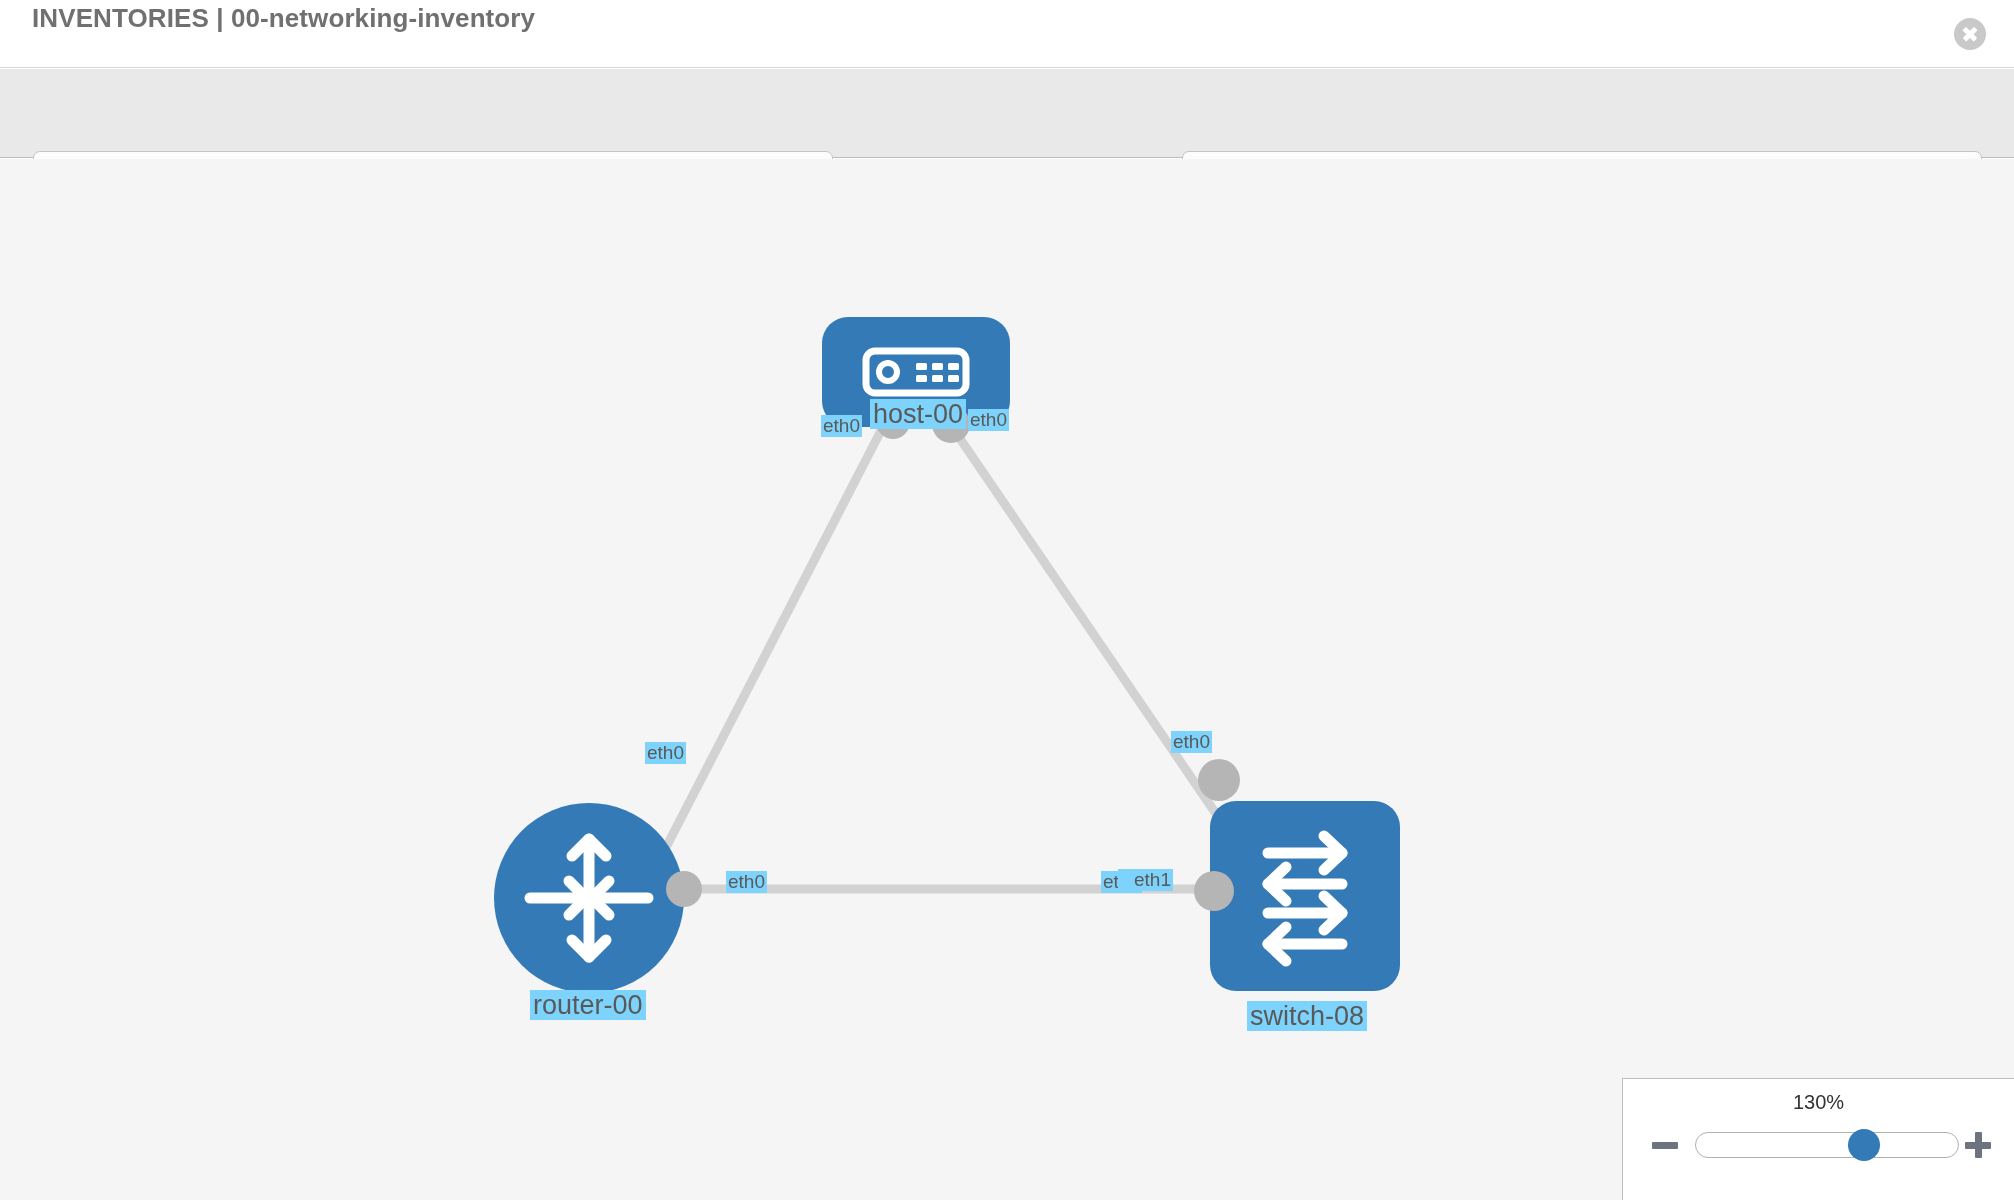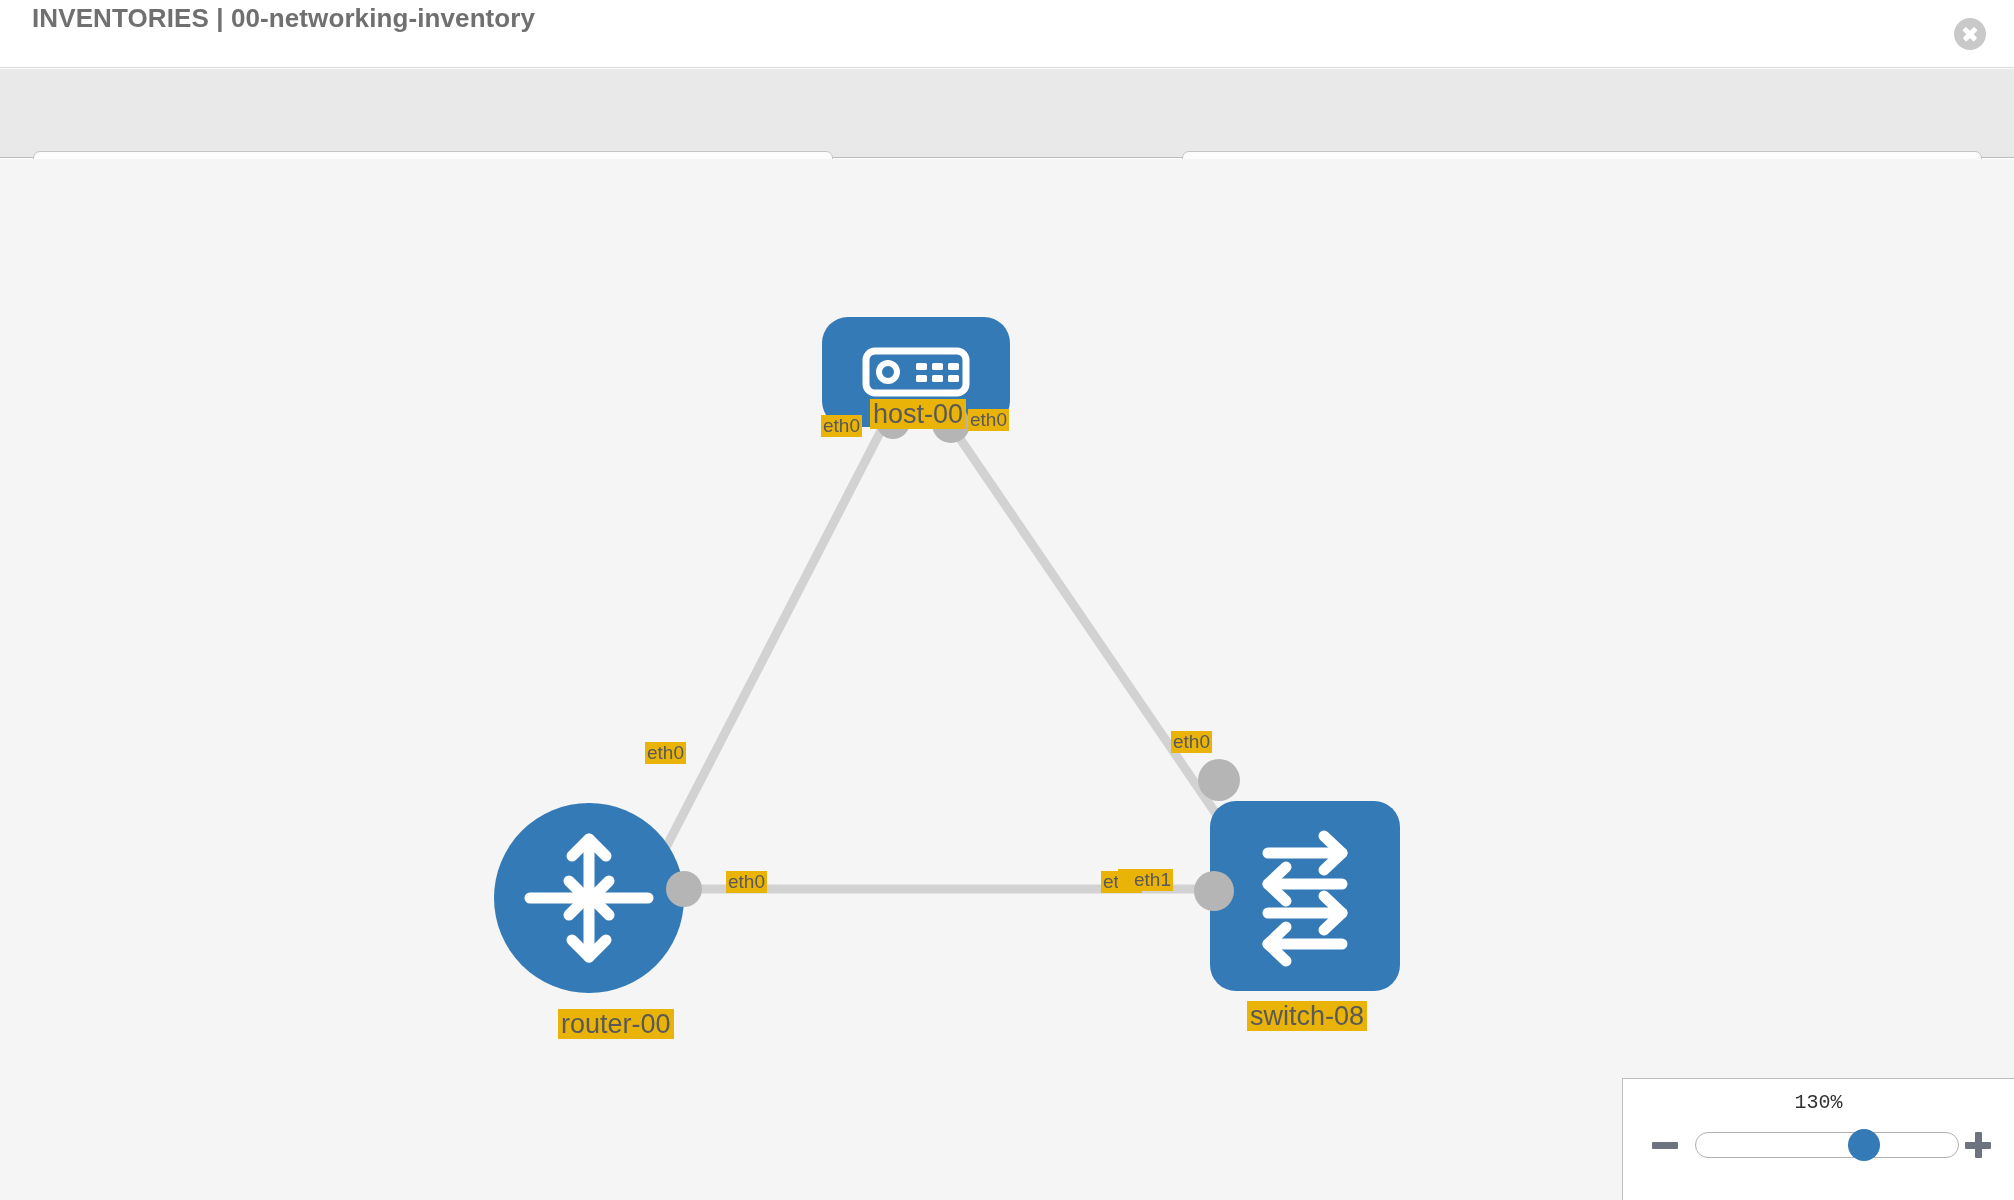--- a/index.html
+++ b/index.html
@@ -159,7 +159,7 @@
   
   .lbl {
     position: absolute;
-    background: #eab308;
+    background: #7dd3fc;
     color: #595959;
     white-space: nowrap;
     line-height: 1.05;

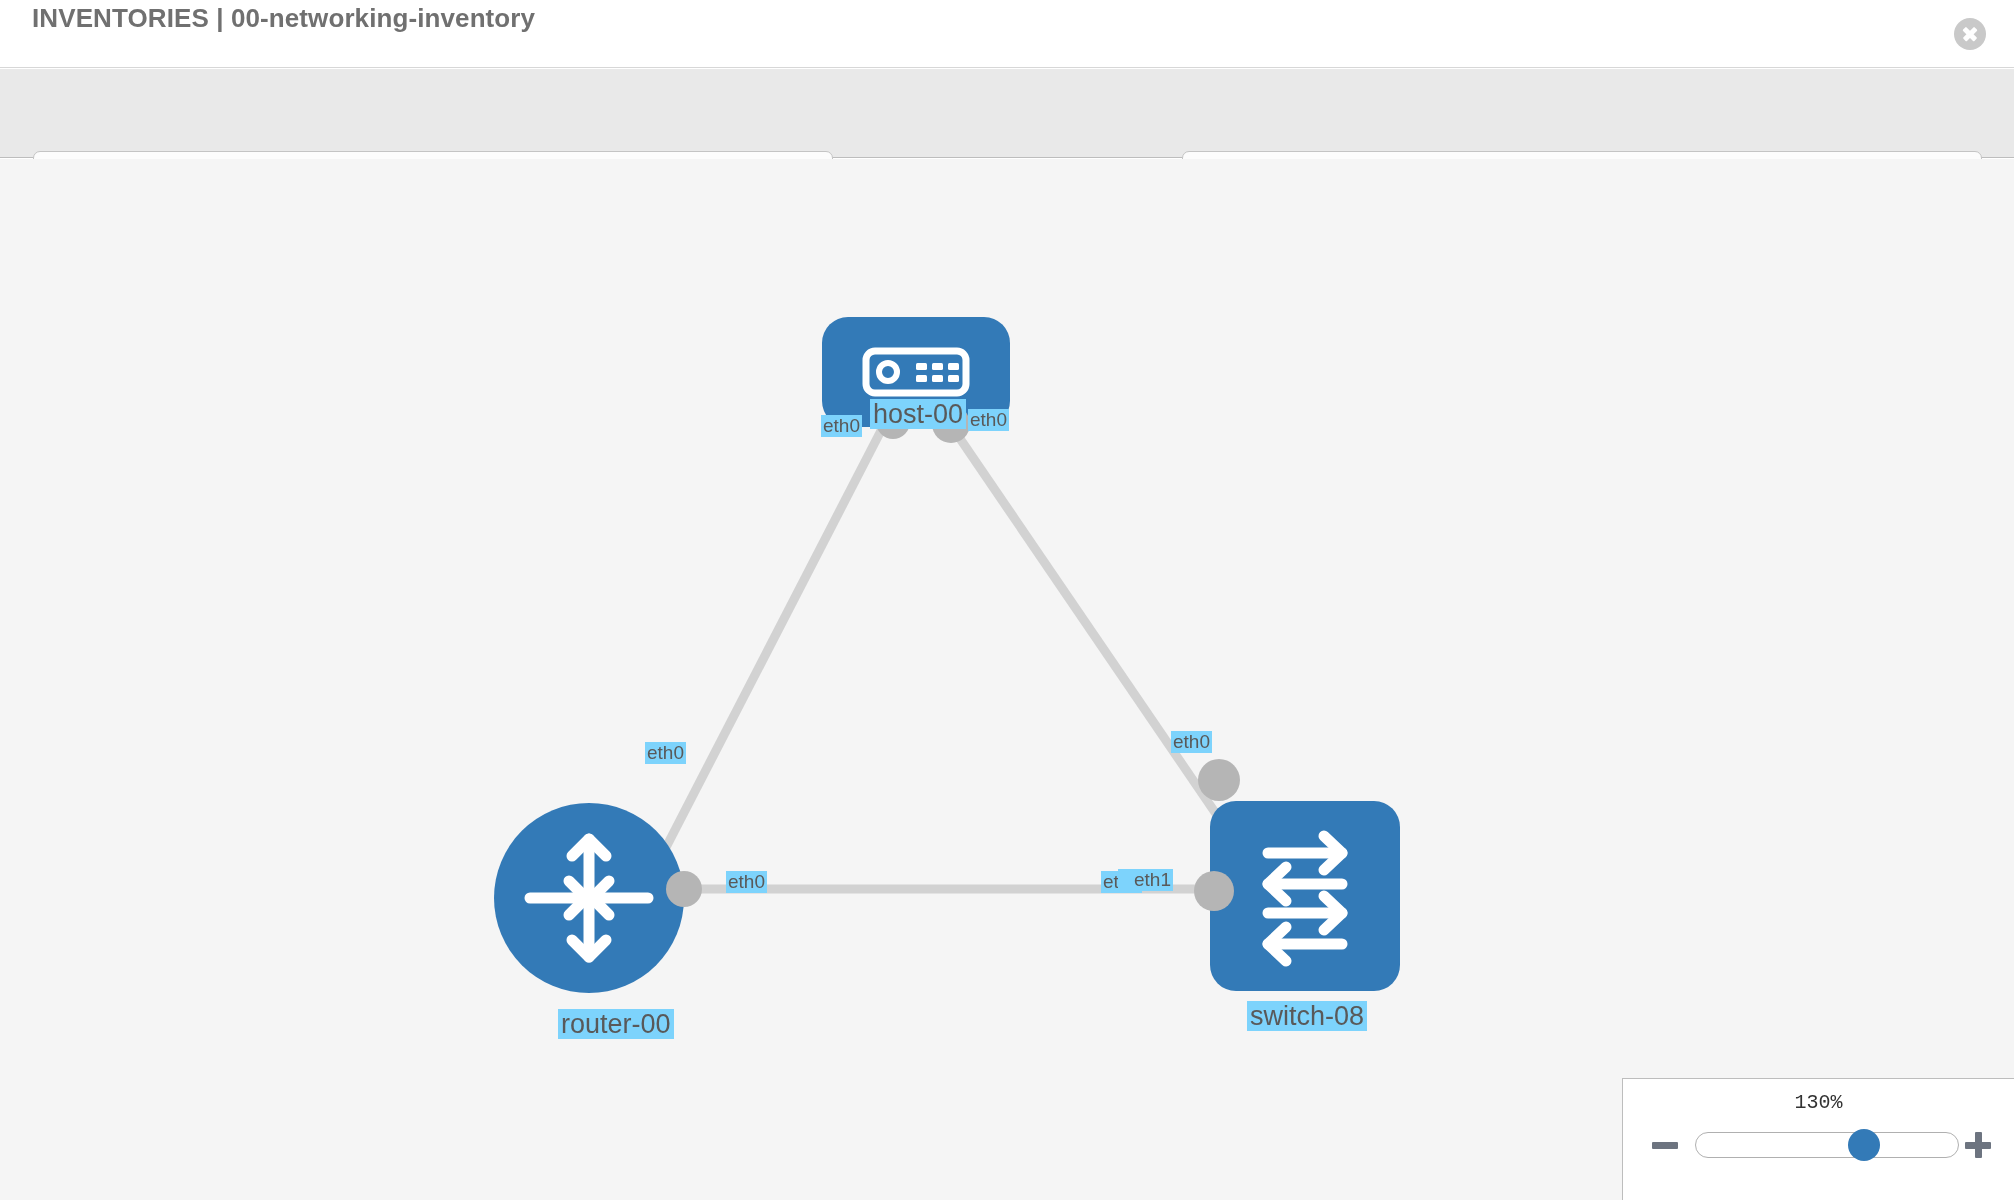--- a/index.html
+++ b/index.html
@@ -342,7 +342,7 @@
     <div class="lbl lbl-port" style="left:968px; top:250px;">eth0</div>
 
     <div class="lbl lbl-node" style="left:870px; top:240px;">host-00</div>
-    <div class="lbl lbl-node" style="left:530px; top:850px;margin-left:28px;">router-00</div>
+    <div class="lbl lbl-node" style="left:530px; top:831px;">router-00</div>
     <div class="lbl lbl-node" style="left:1247px; top:842px;">switch-08</div>
 
     <div class="lbl lbl-port" style="left:645px; top:583px;">eth0</div>

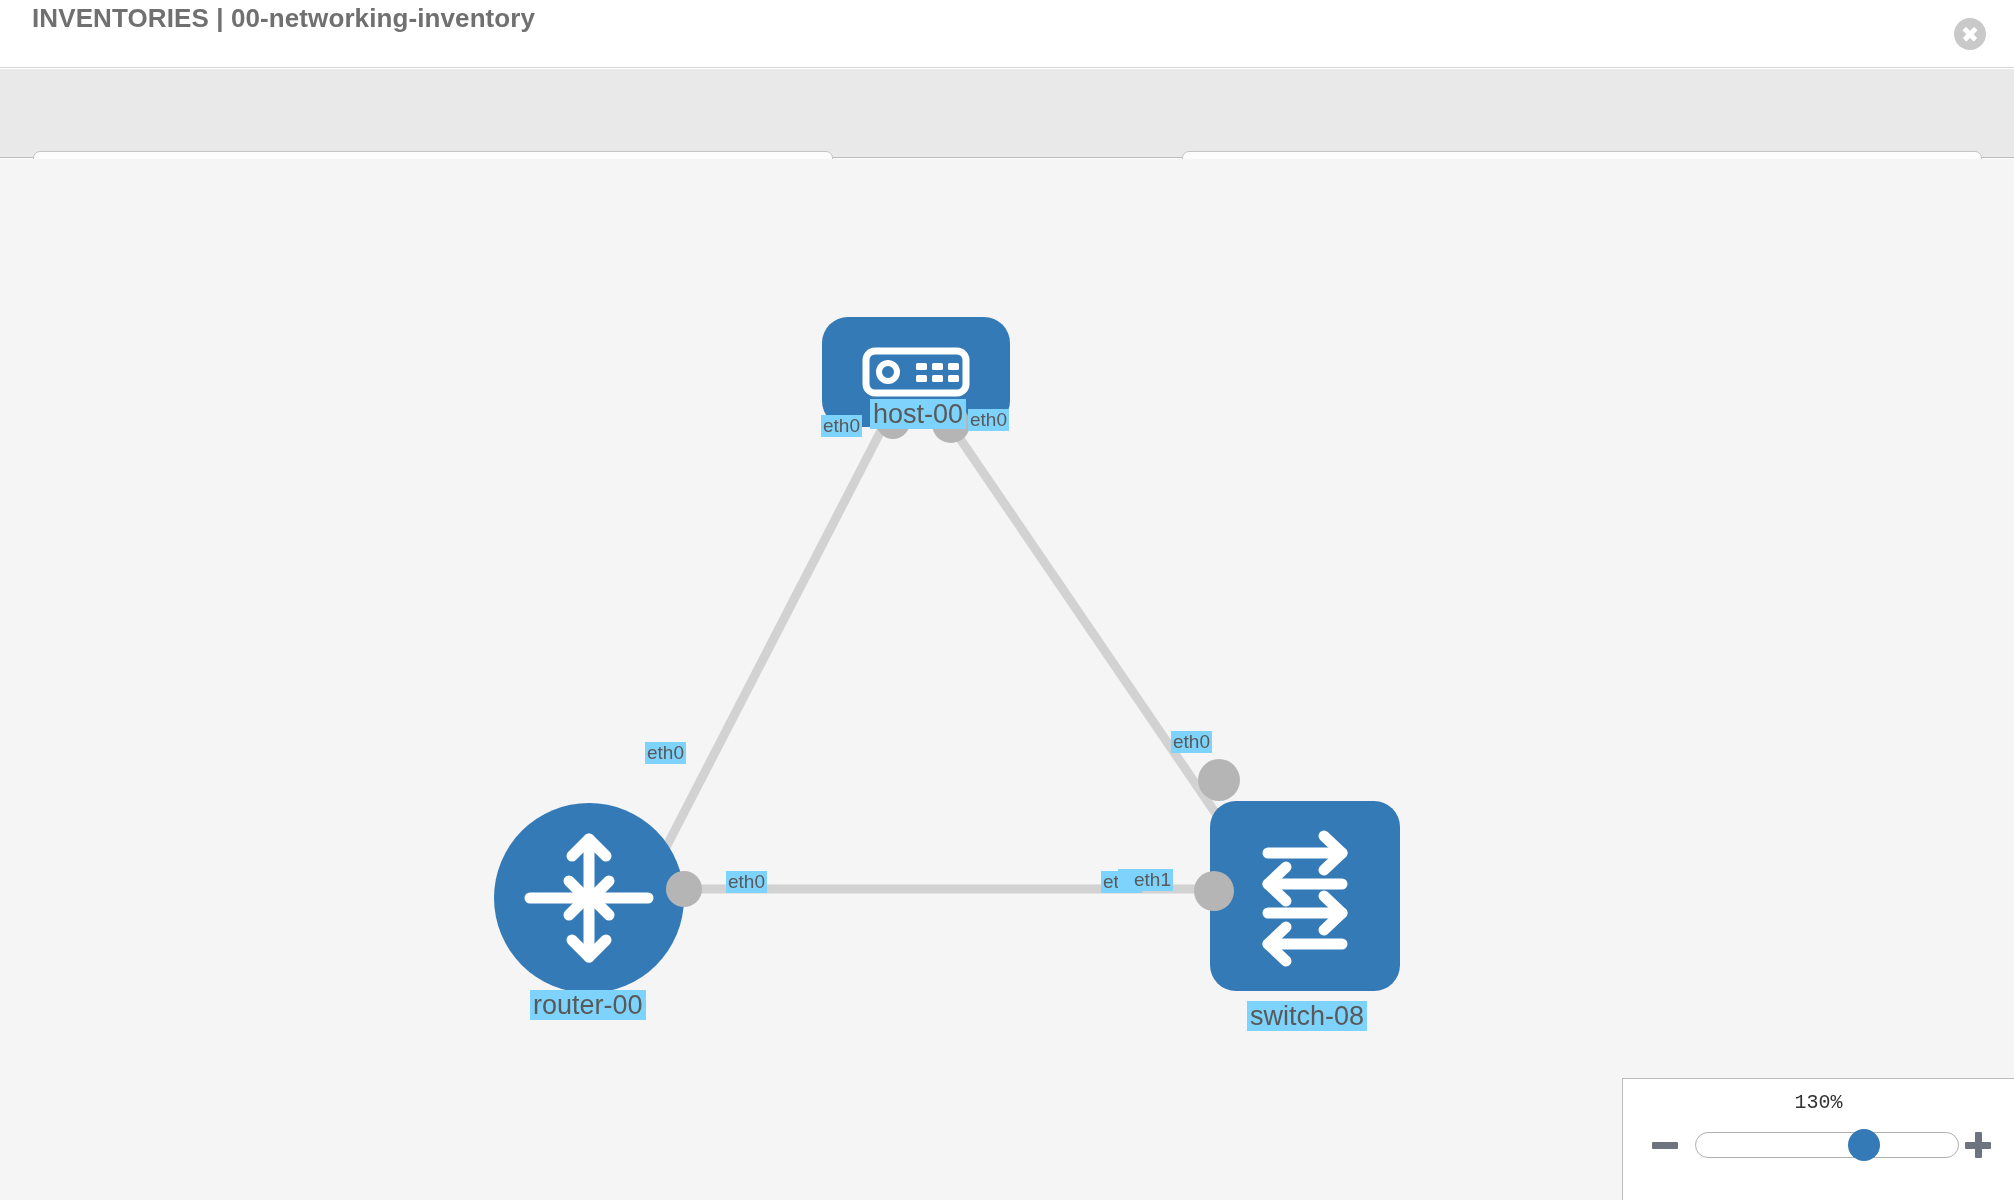--- a/index.html
+++ b/index.html
@@ -179,7 +179,6 @@
     border: 1px solid #bdbdbd;
     border-right: none;
     border-bottom: none;
-    font-family: Liberation Mono, monospace;
   }
   .zoom-value {
     position: absolute;

